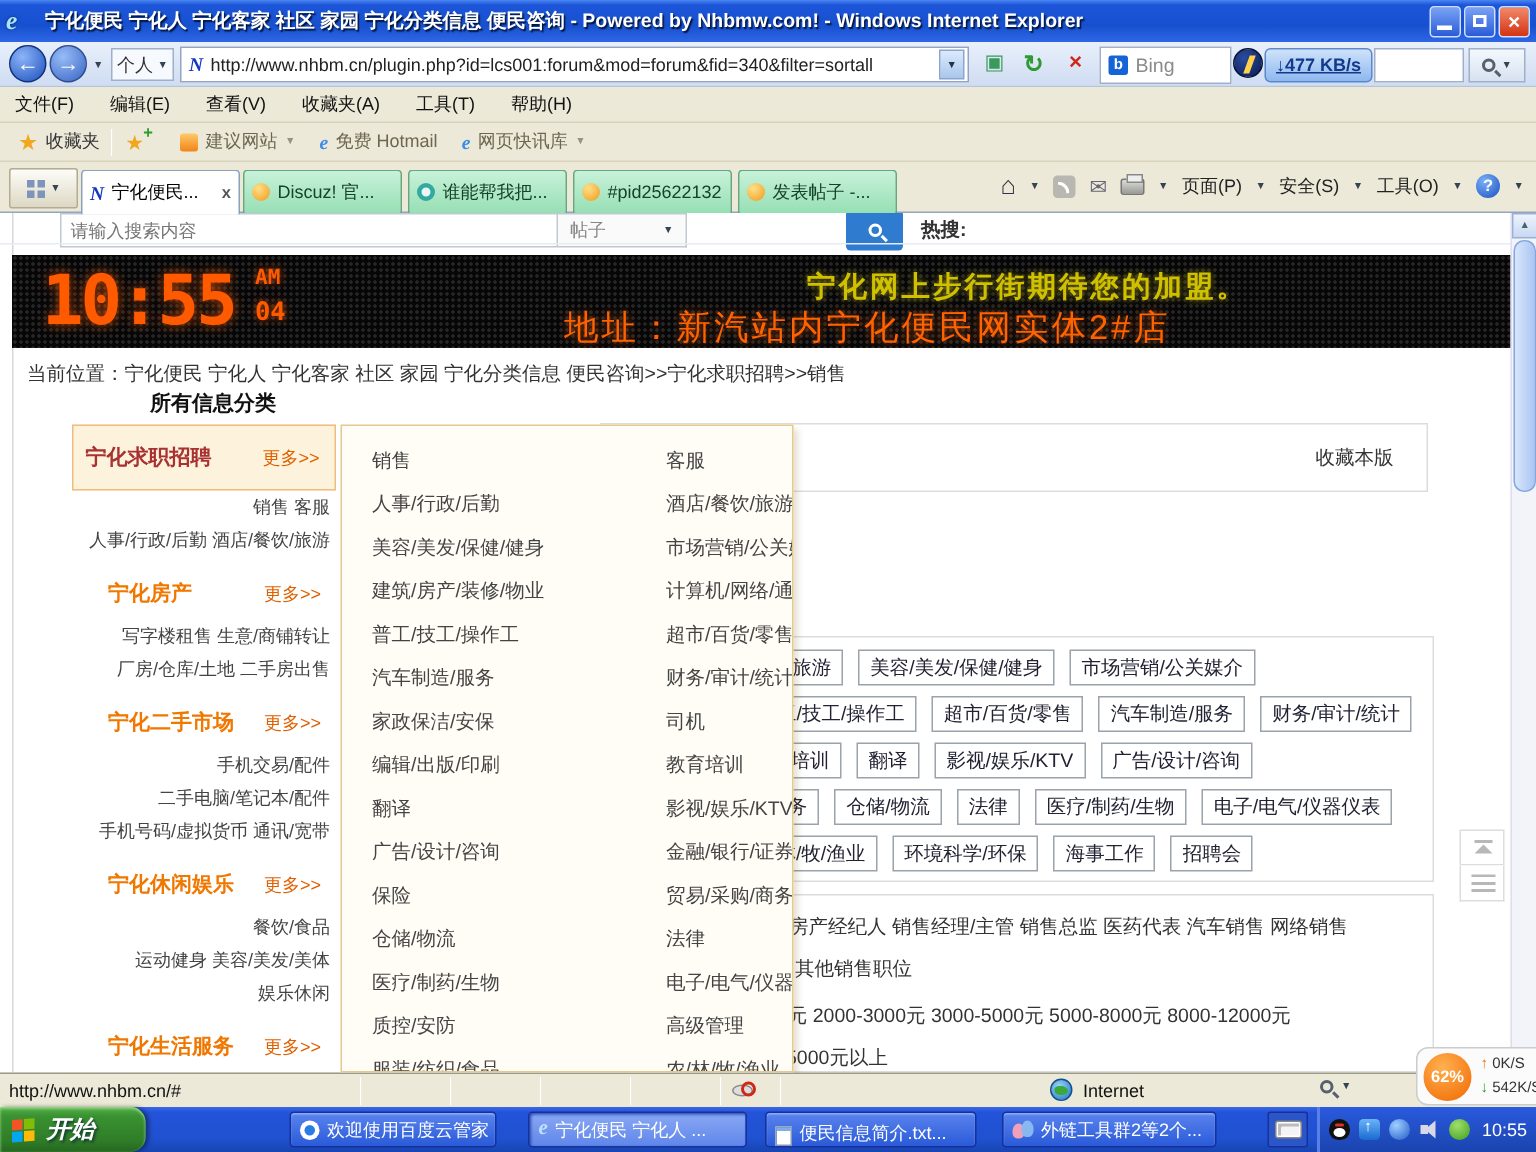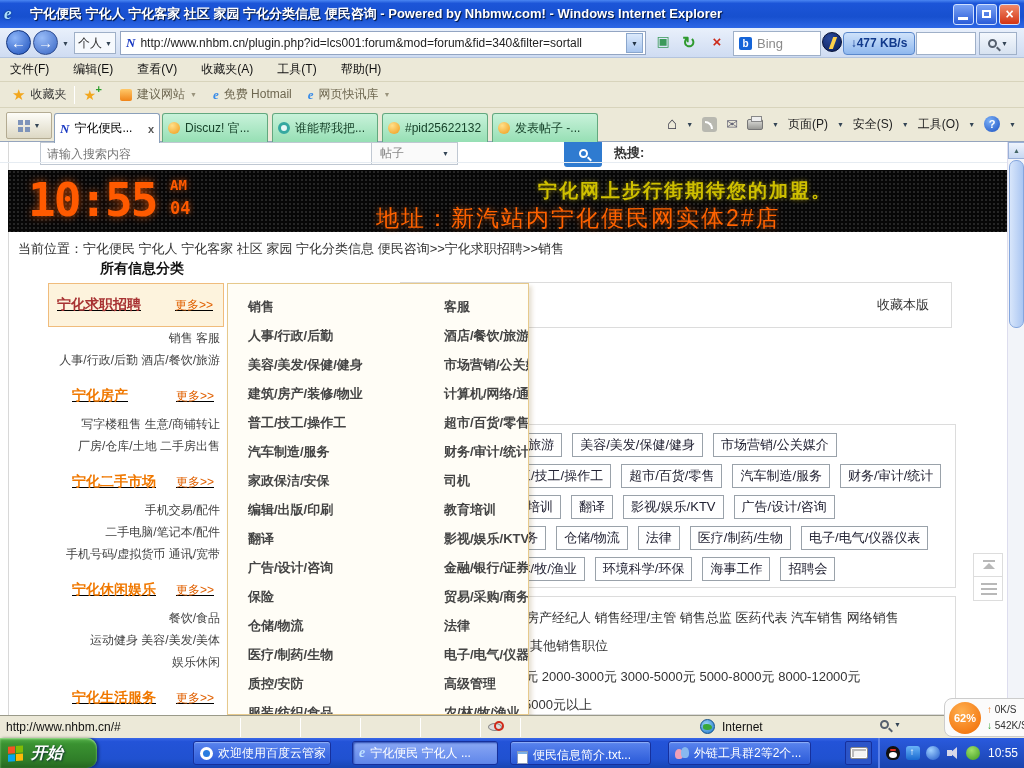--- a/index.html
+++ b/index.html
@@ -51,7 +51,7 @@
     transform:skewX(-20deg); }
   .speedpill { position:absolute; left:843px; top:4px; width:72px; height:23px; border-radius:4px;
     background:linear-gradient(180deg,#cfe2fa,#8fb8ef); border:1px solid #5a88cc;
-    color:#123a8c; font:bold 12px/21px "Liberation Sans",sans-serif; text-align:center; }
+    color:#123a8c; font:bold 12px/21px "Liberation Sans",sans-serif; text-align:center;text-decoration:underline; }
   .srchinput { position:absolute; left:916px; top:4px; width:60px; height:23px; background:#fff;
     border:1px solid #9fb0c8; }
   .srchbtn { position:absolute; left:979px; top:4px; width:38px; height:23px;

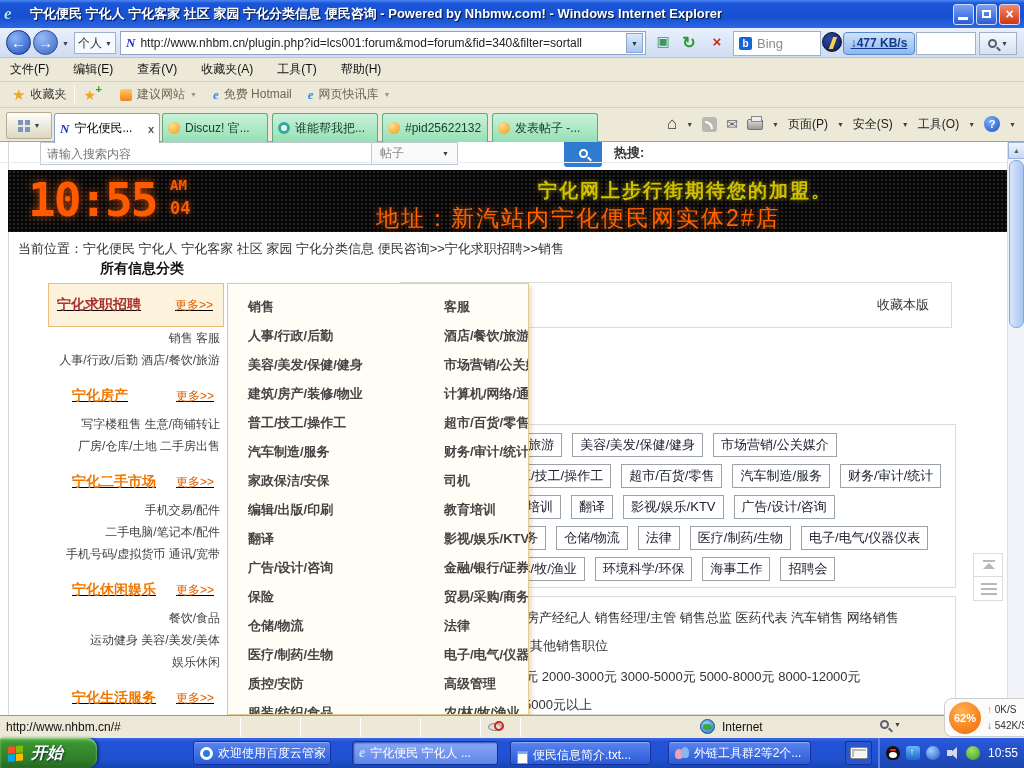--- a/index.html
+++ b/index.html
@@ -150,7 +150,7 @@
   
   .sidebar { position:absolute; left:48px; top:141px; width:176px; height:432px; background:#fff; }
   .sb-header { display:flex; align-items:center; justify-content:space-between; height:34px;
-    padding:0 10px 0 24px; margin-top:8px;text-decoration:underline; }
+    padding:0 10px 0 24px; margin-top:8px; }
   .sb-header.hl { height:44px; margin-top:0; background:#fdf3dd; border:1px solid #f0bc7c; padding-left:8px; }
   .sb-title { font-size:14px; font-weight:bold; color:#f07800; white-space:nowrap; }
   .sb-header.hl .sb-title { color:#a83232; }

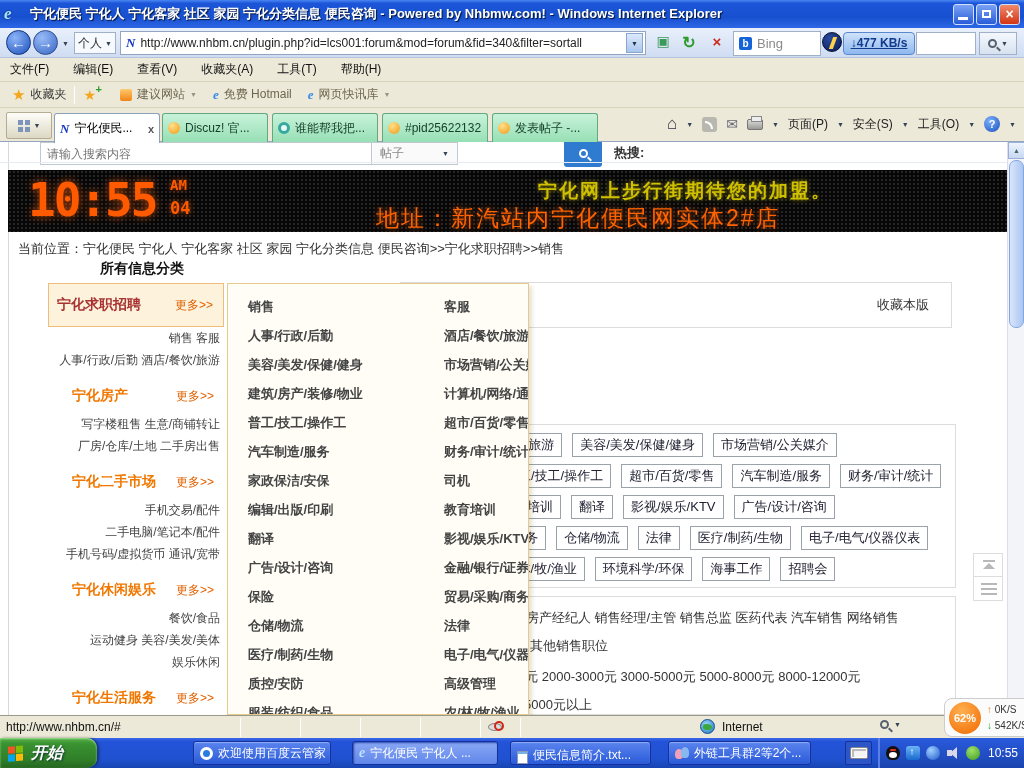--- a/index.html
+++ b/index.html
@@ -161,7 +161,7 @@
   
   .catmenu { position:absolute; left:227px; top:141px; width:302px; height:432px; background:#fffdf6;
     border:1px solid #e6c98c; box-shadow:3px 3px 4px rgba(120,90,20,.18); z-index:5; overflow:hidden; }
-  .cat-col { position:absolute; top:8px; width:150px;font-weight:bold; }
+  .cat-col { position:absolute; top:8px; width:150px; }
   .cat-item { font-size:13px; color:#444; line-height:29px; white-space:nowrap; }
 
   

